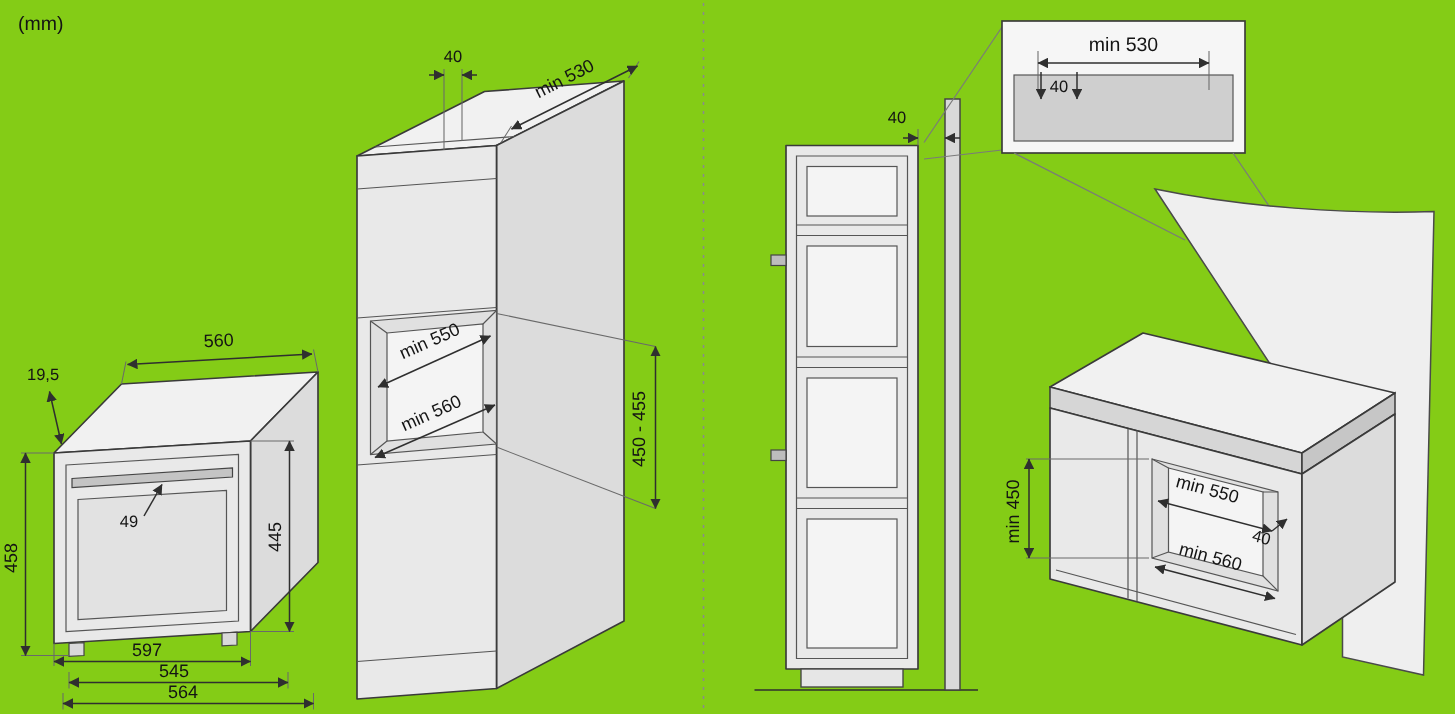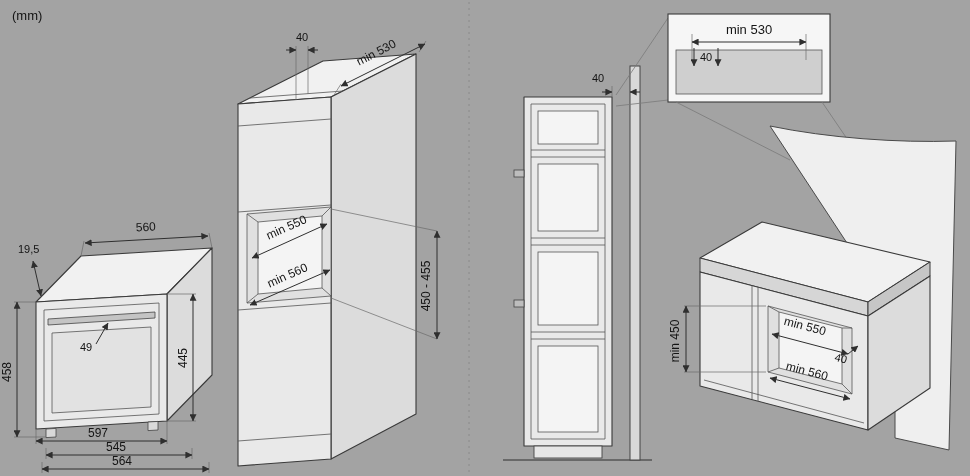--- a/index.html
+++ b/index.html
@@ -3,7 +3,7 @@
 <meta charset="utf-8">
 <style>
   html,body{margin:0;padding:0;background:#ffffff;}
-  .canvas{position:relative;width:970px;height:476px;background:#a3a3a3;overflow:hidden;
+  .canvas{position:relative;width:970px;height:476px;background:#84cc16;overflow:hidden;
           font-family:"Liberation Sans",sans-serif;}
   svg{position:absolute;left:0;top:0;}
   .face-top{fill:#f1f1f1;stroke:#3a3a3a;stroke-width:1.1;stroke-linejoin:round;}

